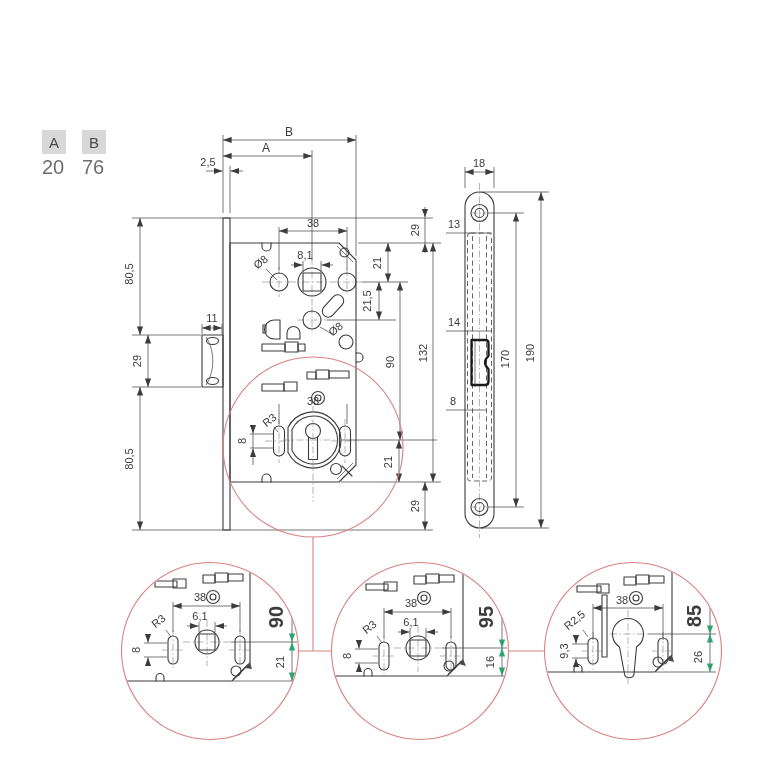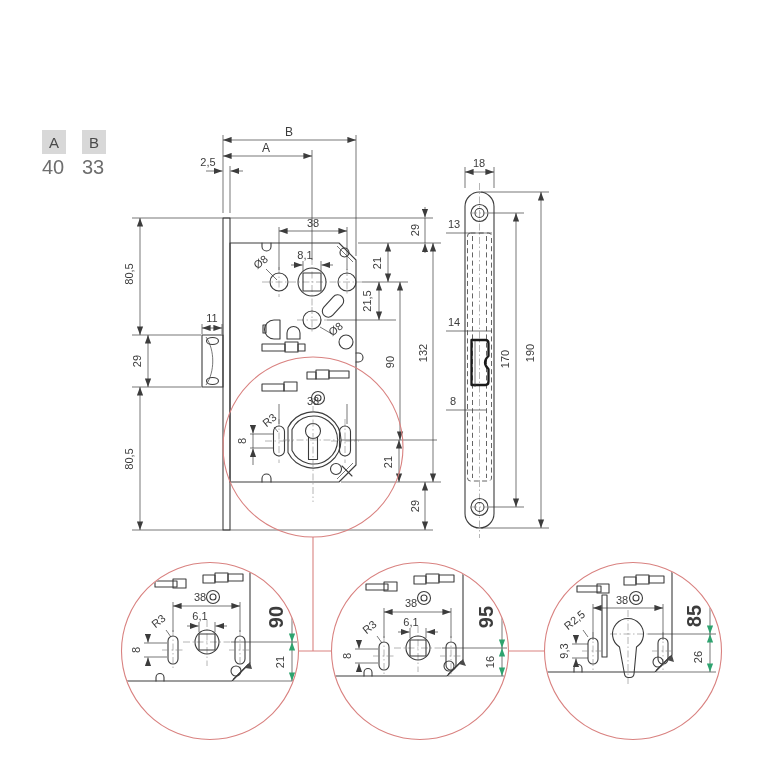--- a/index.html
+++ b/index.html
@@ -33,7 +33,7 @@
   <div class="legend">
     <div class="legend-col">
       <div class="legend-key">A</div>
-      <div class="legend-val">40</div>
+      <div class="legend-val">20</div>
     </div>
     <div class="legend-col">
       <div class="legend-key">B</div>

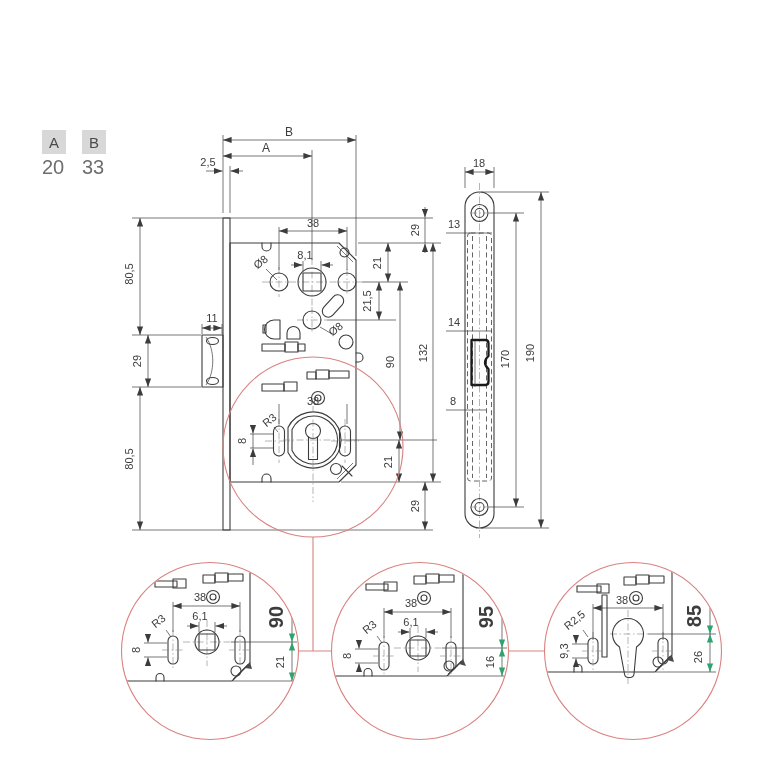--- a/index.html
+++ b/index.html
@@ -37,7 +37,7 @@
     </div>
     <div class="legend-col">
       <div class="legend-key">B</div>
-      <div class="legend-val">33</div>
+      <div class="legend-val">76</div>
     </div>
   </div>
 

